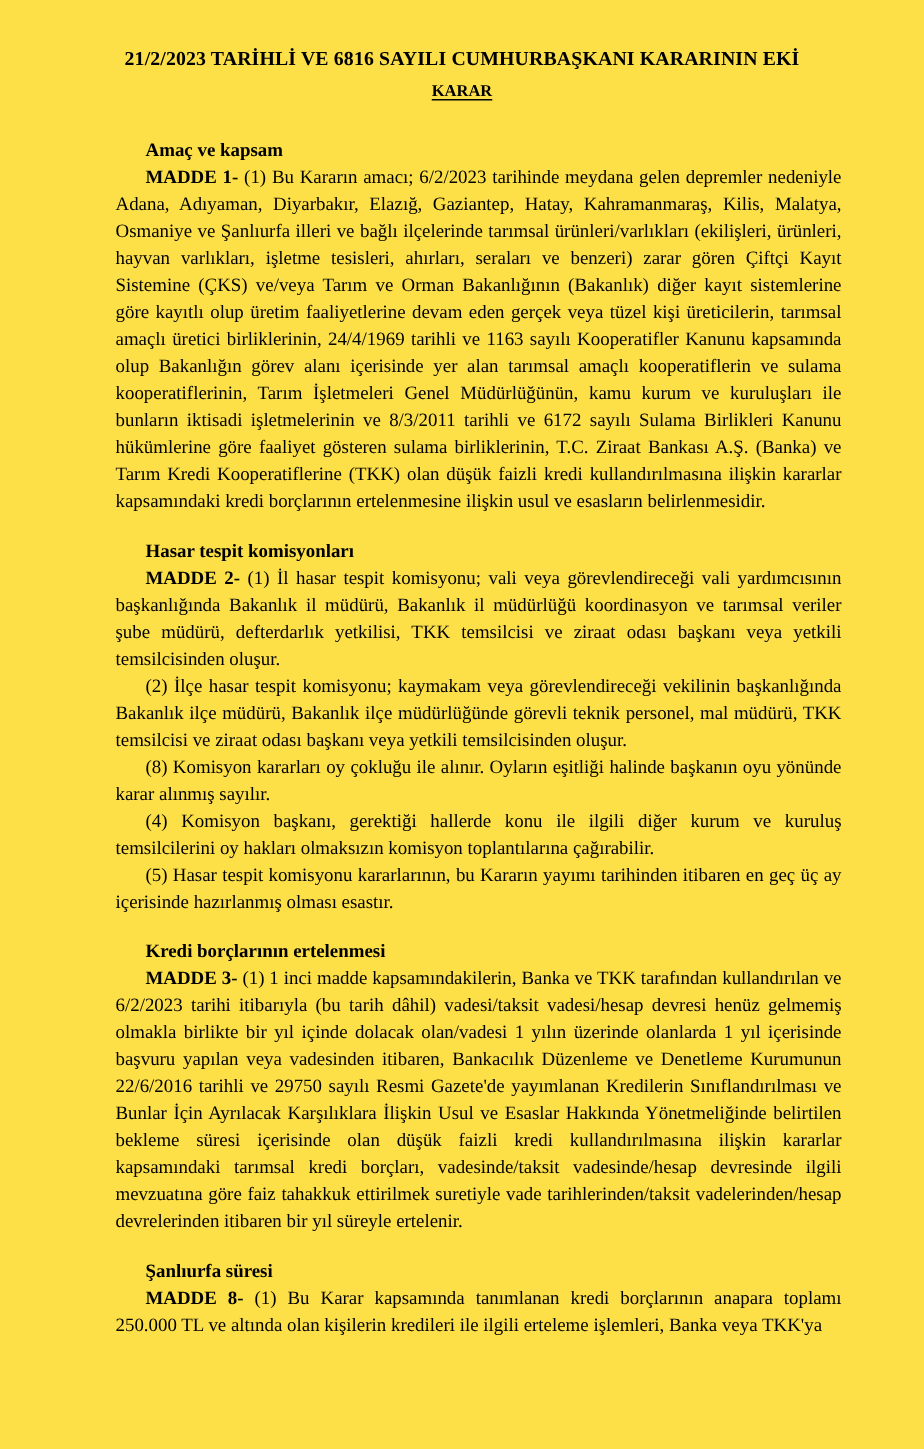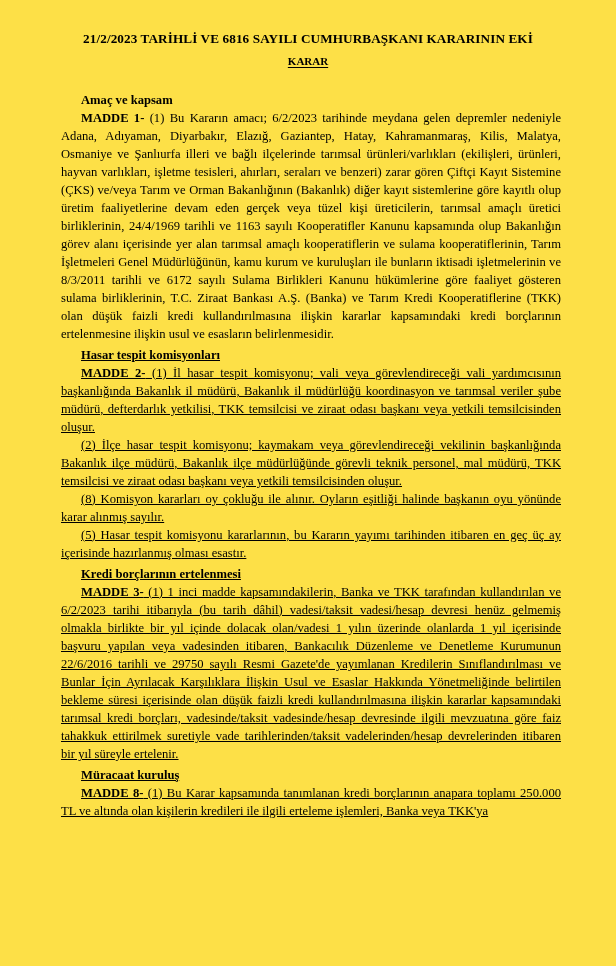--- a/index.html
+++ b/index.html
@@ -43,7 +43,7 @@
   }
   .body-area {
     margin-top: 22px;
-    padding-left: 61px;
+    padding-left: 77px;
     padding-right: 55px;
   }
   .section {

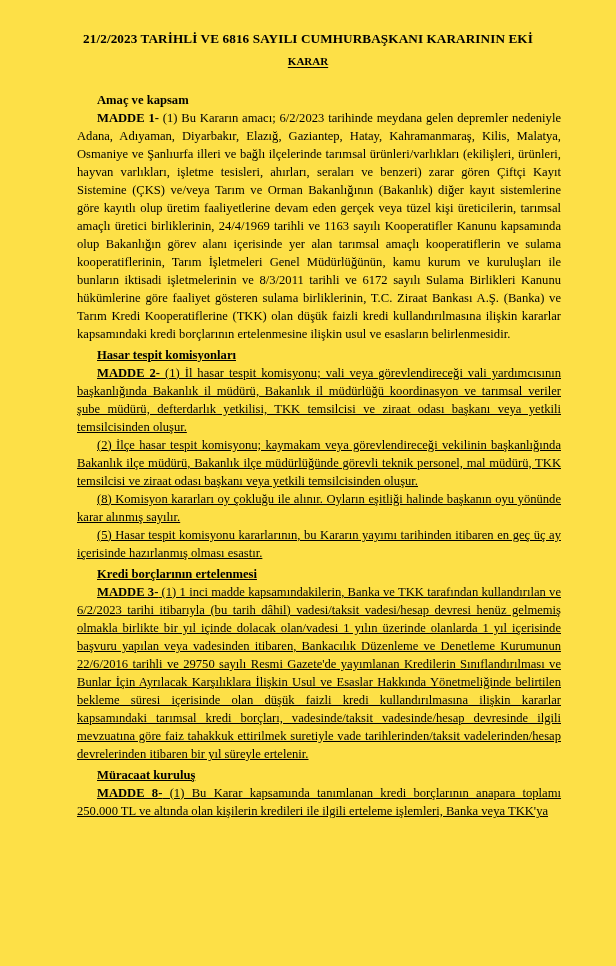--- a/index.html
+++ b/index.html
@@ -50,8 +50,7 @@
     margin: 0;
   }
   .section + .section {
-    margin-top: 3px;
-    text-decoration: underline;
+    margin-top: 15px;
   }
   .section-heading {
     font-size: 12.6px;

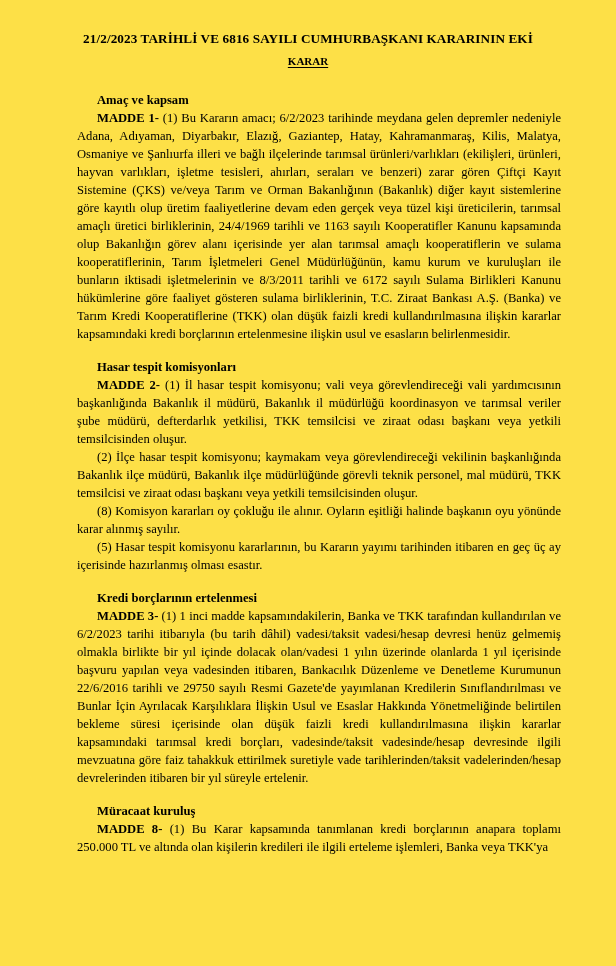--- a/index.html
+++ b/index.html
@@ -92,6 +92,7 @@
         <p class="para"><span class="madde-label">MADDE 2-</span><span> (1) İl hasar tespit komisyonu; vali veya görevlendireceği vali yardımcısının başkanlığında Bakanlık il müdürü, Bakanlık il müdürlüğü koordinasyon ve tarımsal veriler şube müdürü, defterdarlık yetkilisi, TKK temsilcisi ve ziraat odası başkanı veya yetkili temsilcisinden oluşur.</span></p>
         <p class="para"><span>(2) İlçe hasar tespit komisyonu; kaymakam veya görevlendireceği vekilinin başkanlığında Bakanlık ilçe müdürü, Bakanlık ilçe müdürlüğünde görevli teknik personel, mal müdürü, TKK temsilcisi ve ziraat odası başkanı veya yetkili temsilcisinden oluşur.</span></p>
         <p class="para"><span>(8) Komisyon kararları oy çokluğu ile alınır. Oyların eşitliği halinde başkanın oyu yönünde karar alınmış sayılır.</span></p>
+        <p class="para"><span>(4) Komisyon başkanı, gerektiği hallerde konu ile ilgili diğer kurum ve kuruluş temsilcilerini oy hakları olmaksızın komisyon toplantılarına çağırabilir.</span></p>
         <p class="para"><span>(5) Hasar tespit komisyonu kararlarının, bu Kararın yayımı tarihinden itibaren en geç üç ay içerisinde hazırlanmış olması esastır.</span></p>
       </div>
       <div class="section">

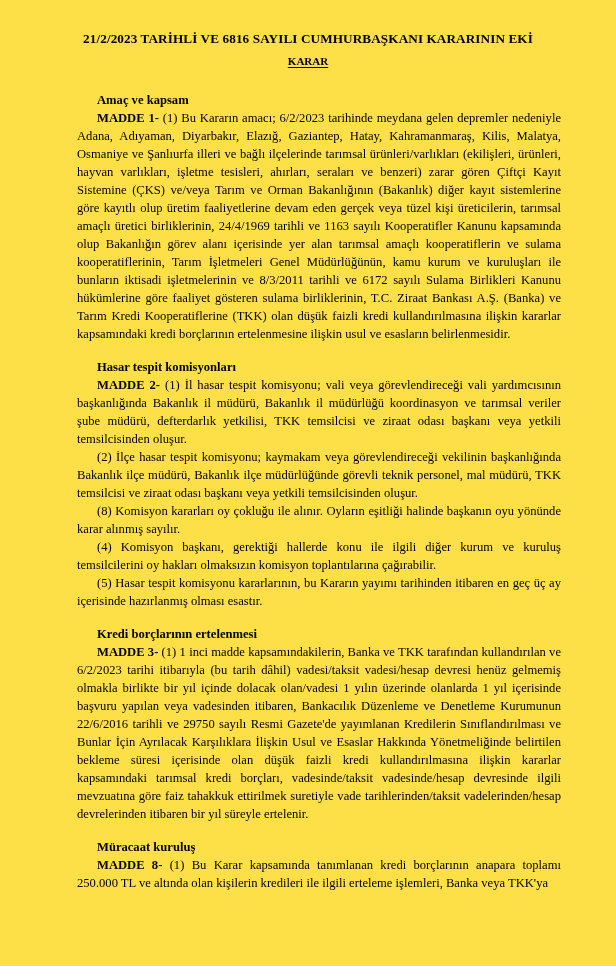--- a/index.html
+++ b/index.html
@@ -100,7 +100,7 @@
         <p class="para"><span class="madde-label">MADDE 3-</span><span> (1) 1 inci madde kapsamındakilerin, Banka ve TKK tarafından kullandırılan ve 6/2/2023 tarihi itibarıyla (bu tarih dâhil) vadesi/taksit vadesi/hesap devresi henüz gelmemiş olmakla birlikte bir yıl içinde dolacak olan/vadesi 1 yılın üzerinde olanlarda 1 yıl içerisinde başvuru yapılan veya vadesinden itibaren, Bankacılık Düzenleme ve Denetleme Kurumunun 22/6/2016 tarihli ve 29750 sayılı Resmi Gazete'de yayımlanan Kredilerin Sınıflandırılması ve Bunlar İçin Ayrılacak Karşılıklara İlişkin Usul ve Esaslar Hakkında Yönetmeliğinde belirtilen bekleme süresi içerisinde olan düşük faizli kredi kullandırılmasına ilişkin kararlar kapsamındaki tarımsal kredi borçları, vadesinde/taksit vadesinde/hesap devresinde ilgili mevzuatına göre faiz tahakkuk ettirilmek suretiyle vade tarihlerinden/taksit vadelerinden/hesap devrelerinden itibaren bir yıl süreyle ertelenir.</span></p>
       </div>
       <div class="section">
-        <div class="section-heading">Müracaat kuruluş</div>
+        <div class="section-heading">Şanlıurfa süresi</div>
         <p class="para"><span class="madde-label">MADDE 8-</span><span> (1) Bu Karar kapsamında tanımlanan kredi borçlarının anapara toplamı 250.000 TL ve altında olan kişilerin kredileri ile ilgili erteleme işlemleri, Banka veya TKK'ya</span></p>
       </div>
     </div>

